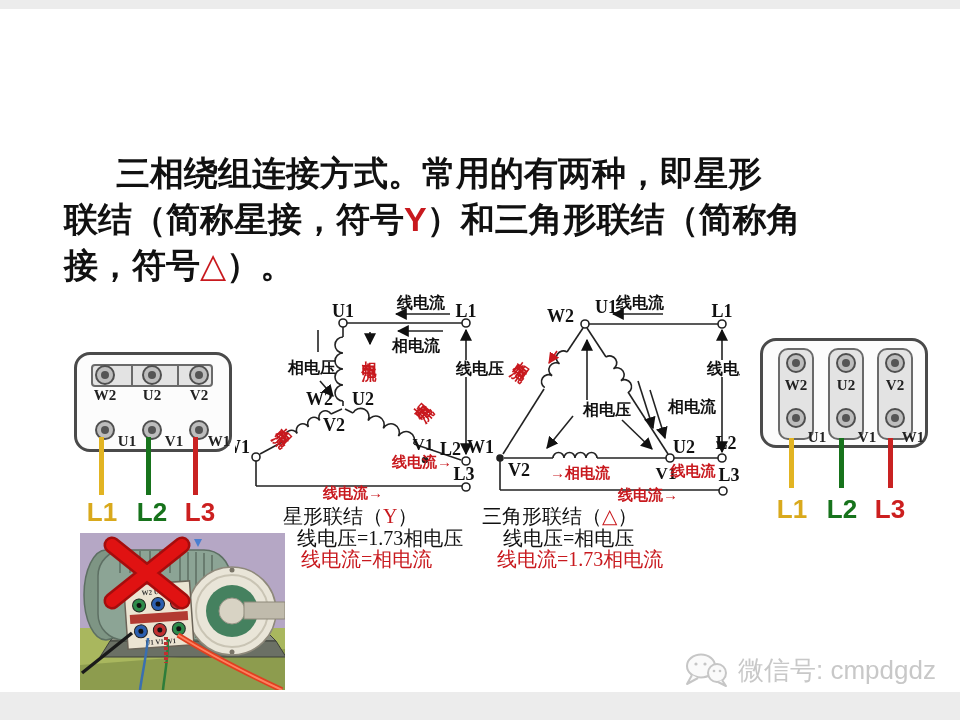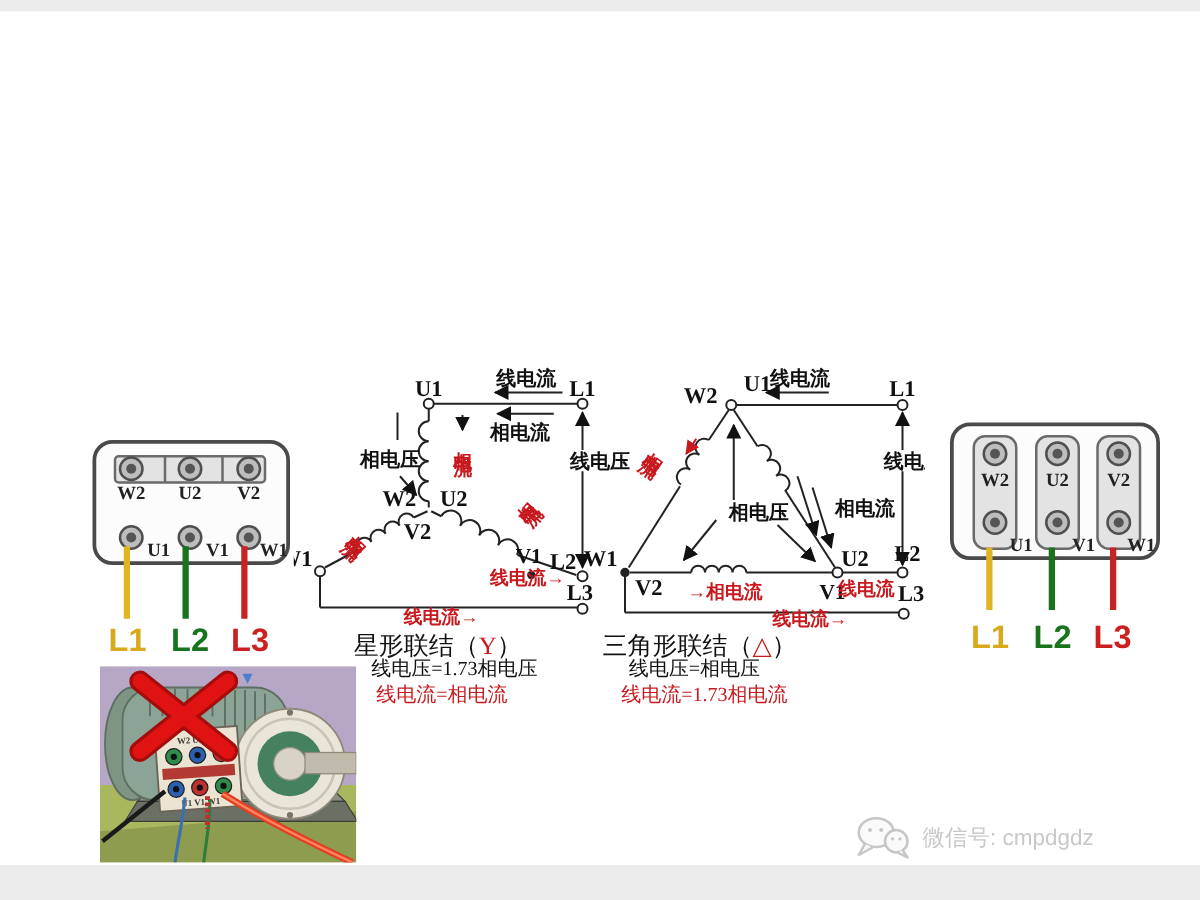--- a/index.html
+++ b/index.html
@@ -48,6 +48,11 @@
   <div class="abs band" style="top:692px;height:28px;"></div>
 
 
+  <div class="abs" id="para">
+    <div class="indent"><span>三相绕组连接方式。常用的有两种，即星形</span></div>
+    <div><span>联结（简称星接，符号</span><span class="red">Y</span><span>）和三角形联结（简称角</span></div>
+    <div><span>接，符号</span><span class="red">△</span><span>）。</span></div>
+  </div>
 
   <div class="abs tblock" style="left:74px;top:352px;width:158px;height:100px;">
     <div class="shortbar" style="left:14px;top:9px;width:122px;height:23px;"></div>

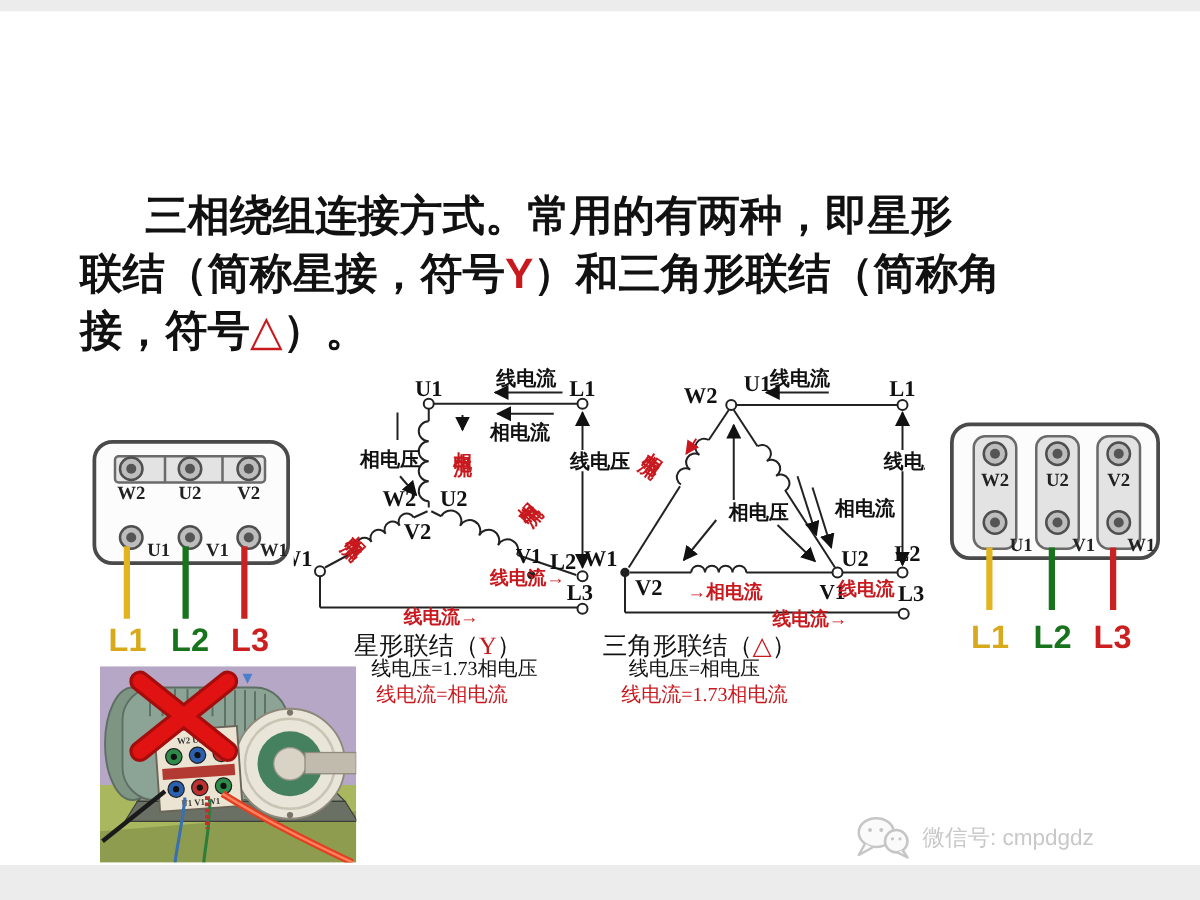--- a/index.html
+++ b/index.html
@@ -31,7 +31,7 @@
         font-family:"Liberation Serif","DejaVu Serif",serif;}
   
   .cap{position:absolute;font-family:"Liberation Serif","DejaVu Serif",serif;font-weight:normal;color:#111;}
-  .cap1{font-size:20px;} .cap2{font-size:16px;} .capred{color:#c8191e;}
+  .cap1{font-size:20px;} .cap2{font-size:20px;} .capred{color:#c8191e;}
   #summary{left:330px;top:575px;font-size:24px;font-weight:bold;color:#c8191e;
            font-family:"Liberation Serif","DejaVu Serif",serif;letter-spacing:1px;}
   

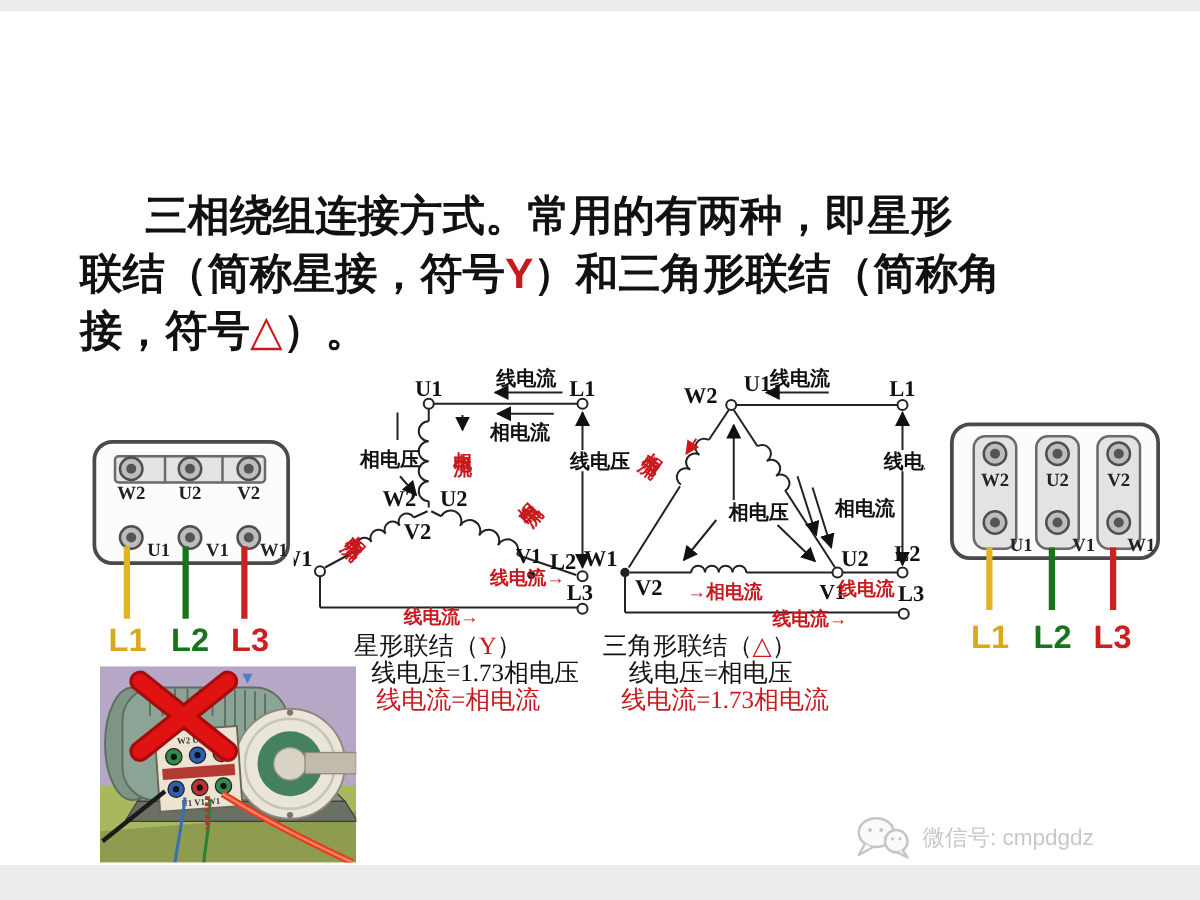--- a/index.html
+++ b/index.html
@@ -36,7 +36,7 @@
            font-family:"Liberation Serif","DejaVu Serif",serif;letter-spacing:1px;}
   
   #watermark{left:684px;top:650px;display:flex;align-items:center;gap:8px;}
-  #wm-text{font-size:18px;color:#c8c8c8;text-shadow:1px 1px 0 #ffffff;font-family:"Liberation Sans",sans-serif;}
+  #wm-text{font-size:26px;color:#c8c8c8;text-shadow:1px 1px 0 #ffffff;font-family:"Liberation Sans",sans-serif;}
   svg text{font-family:"Liberation Serif","DejaVu Serif",serif;font-weight:bold;}
 </style>
 </head>

